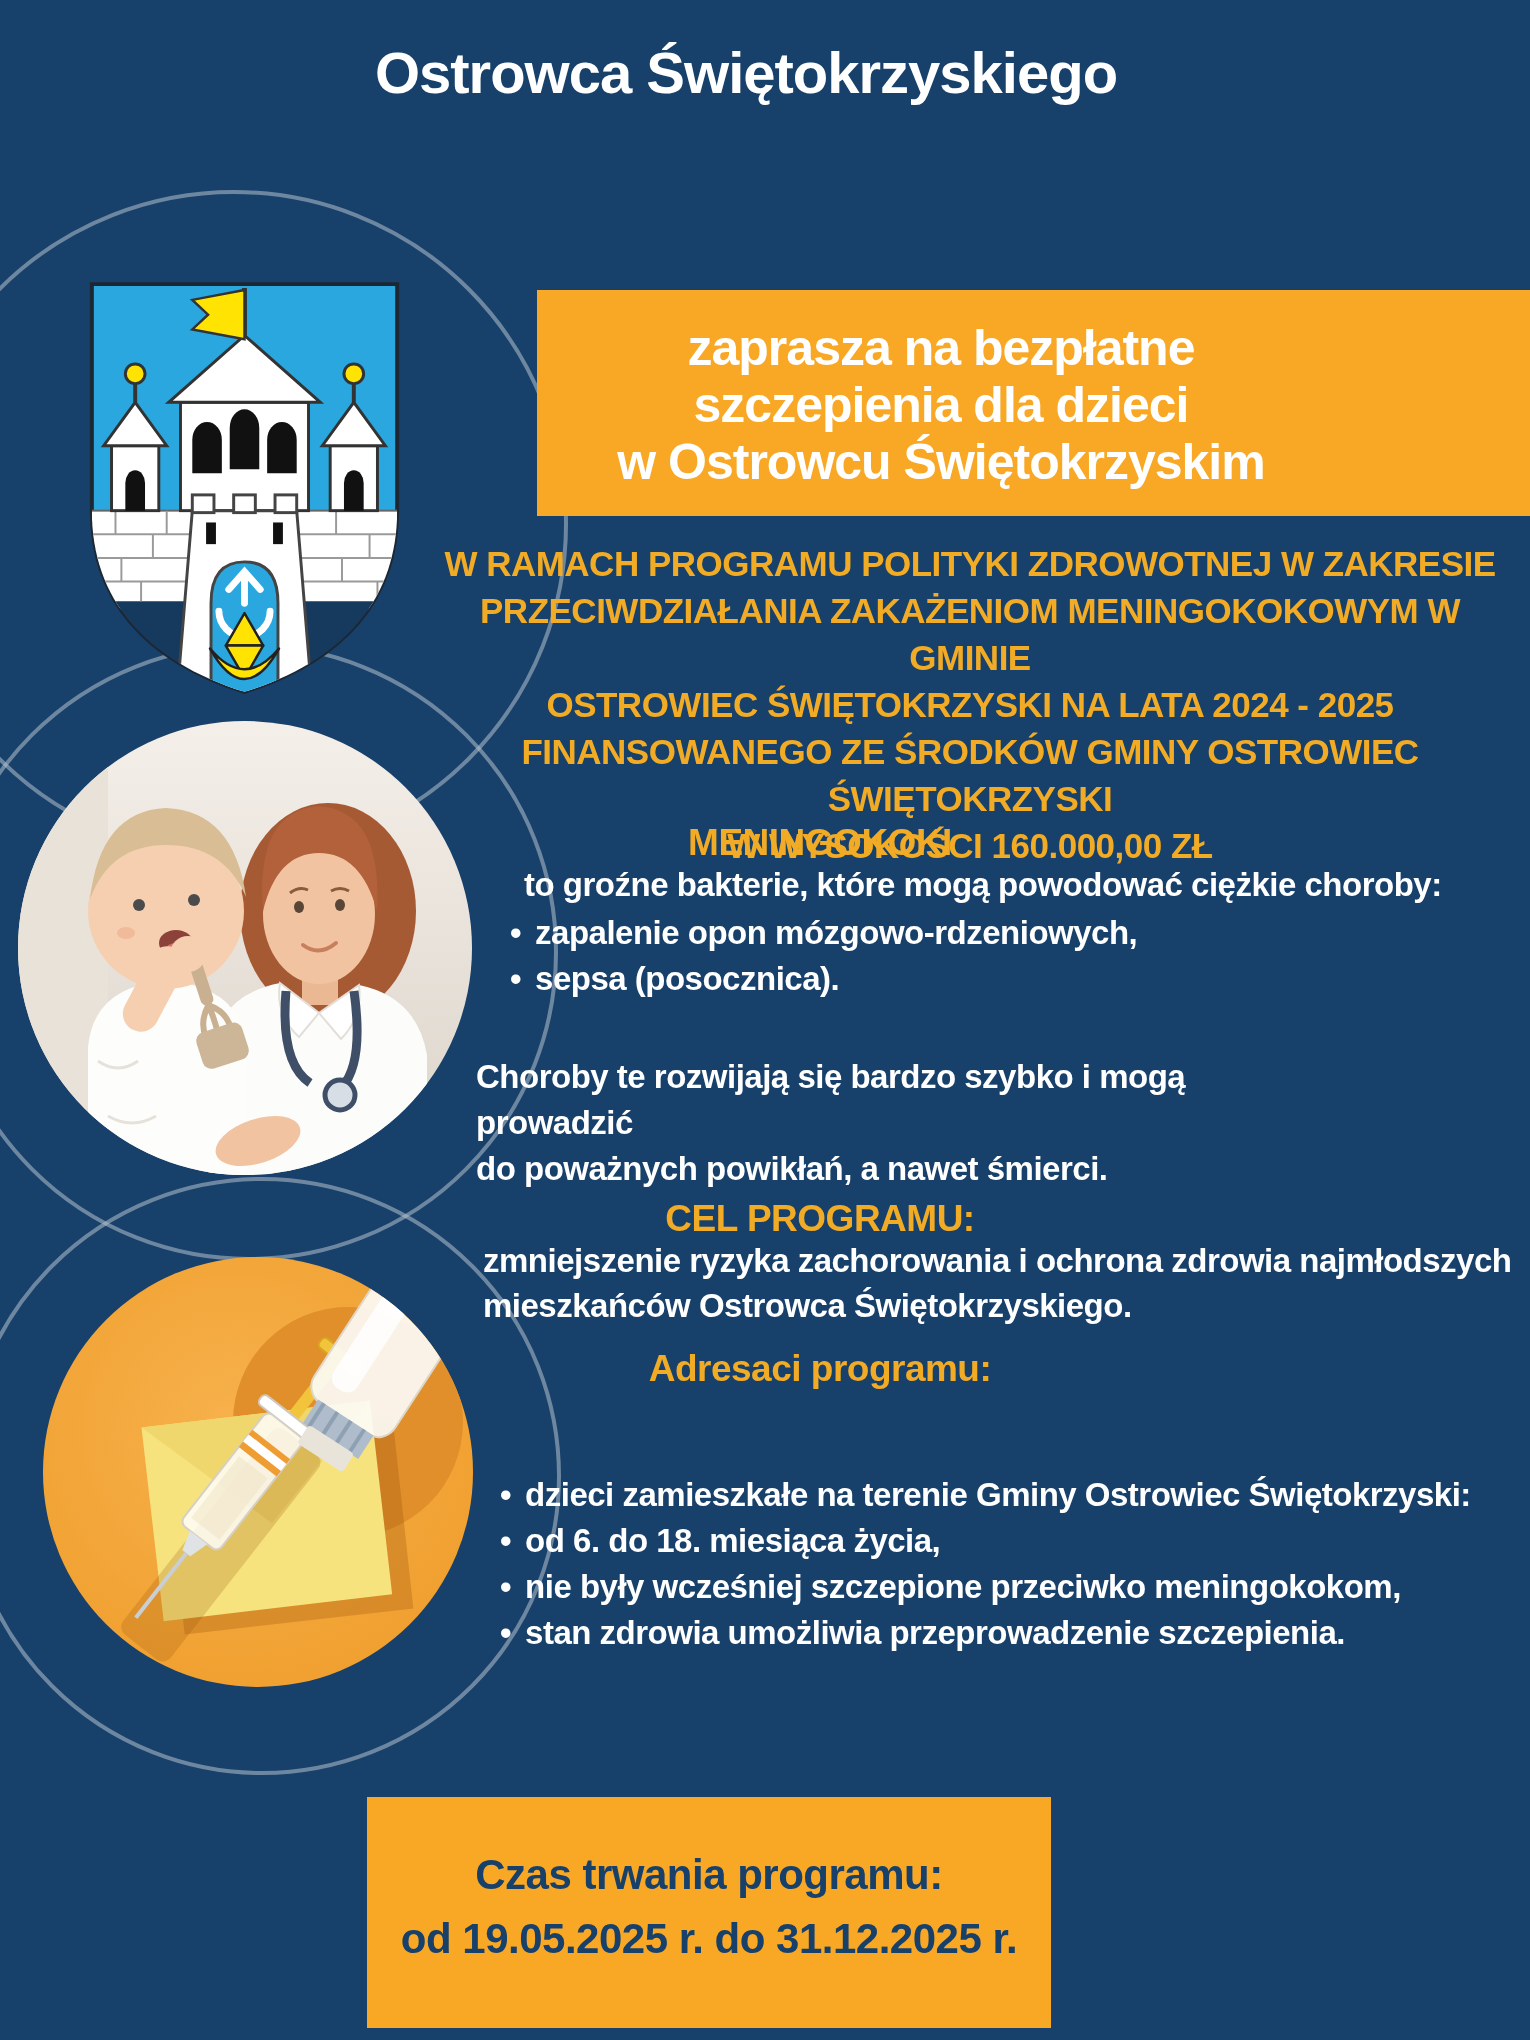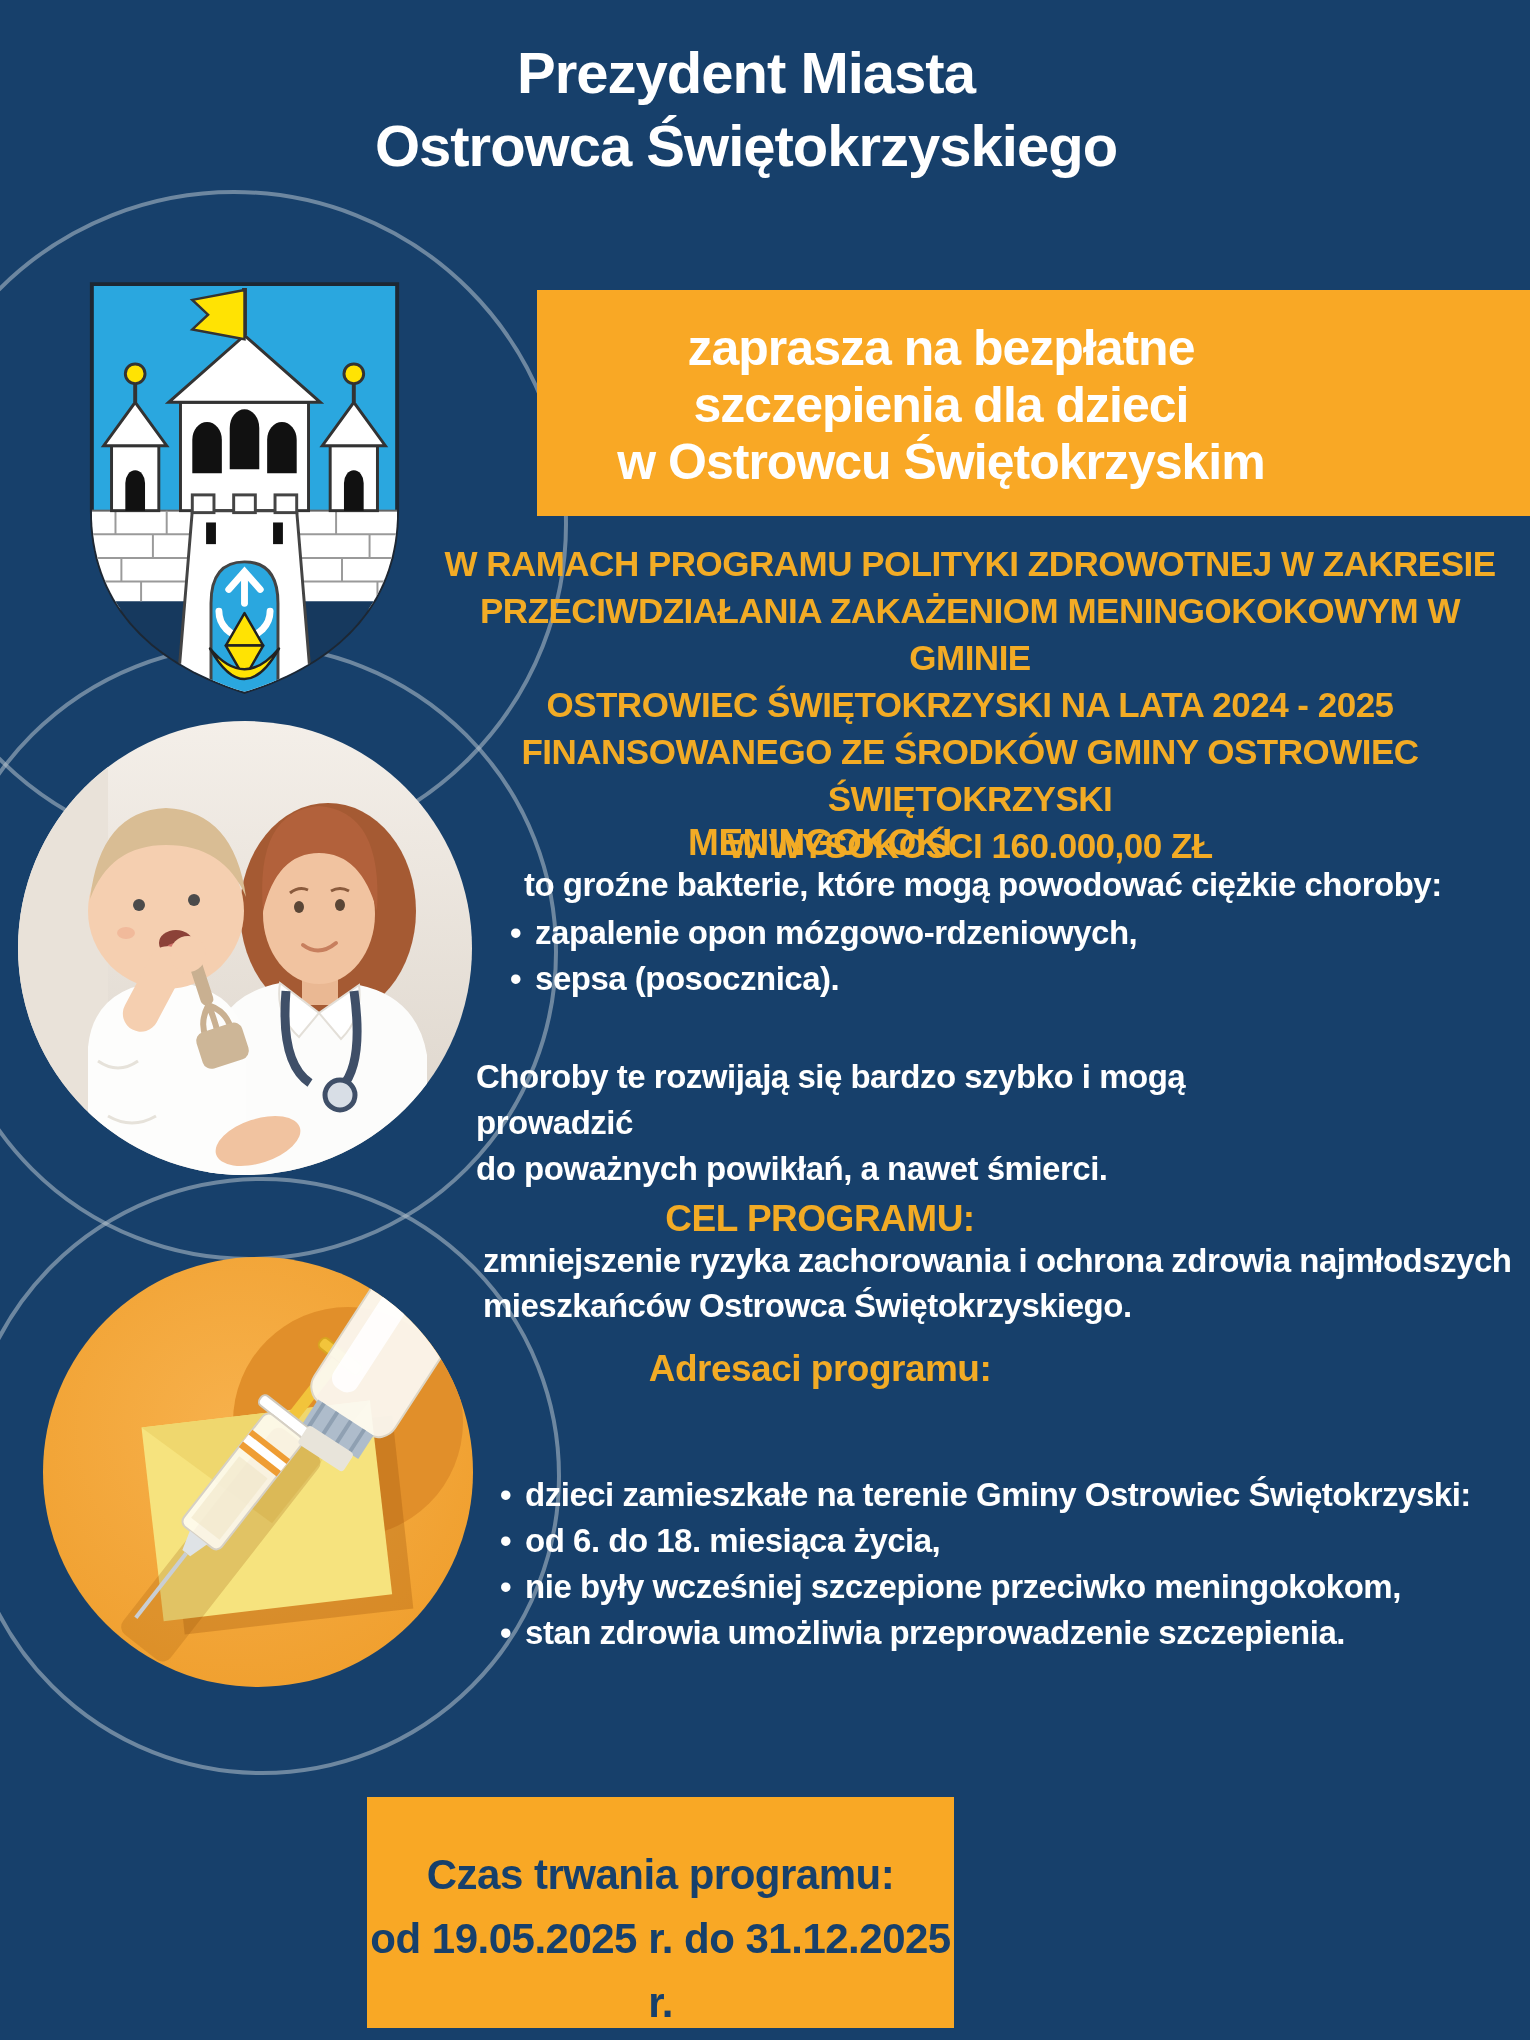--- a/index.html
+++ b/index.html
@@ -239,7 +239,6 @@
   </div>
 
   <div class="title">
-    <span class="block-line">Prezydent Miasta</span>
     <span class="block-line">Ostrowca Świętokrzyskiego</span>
   </div>
 

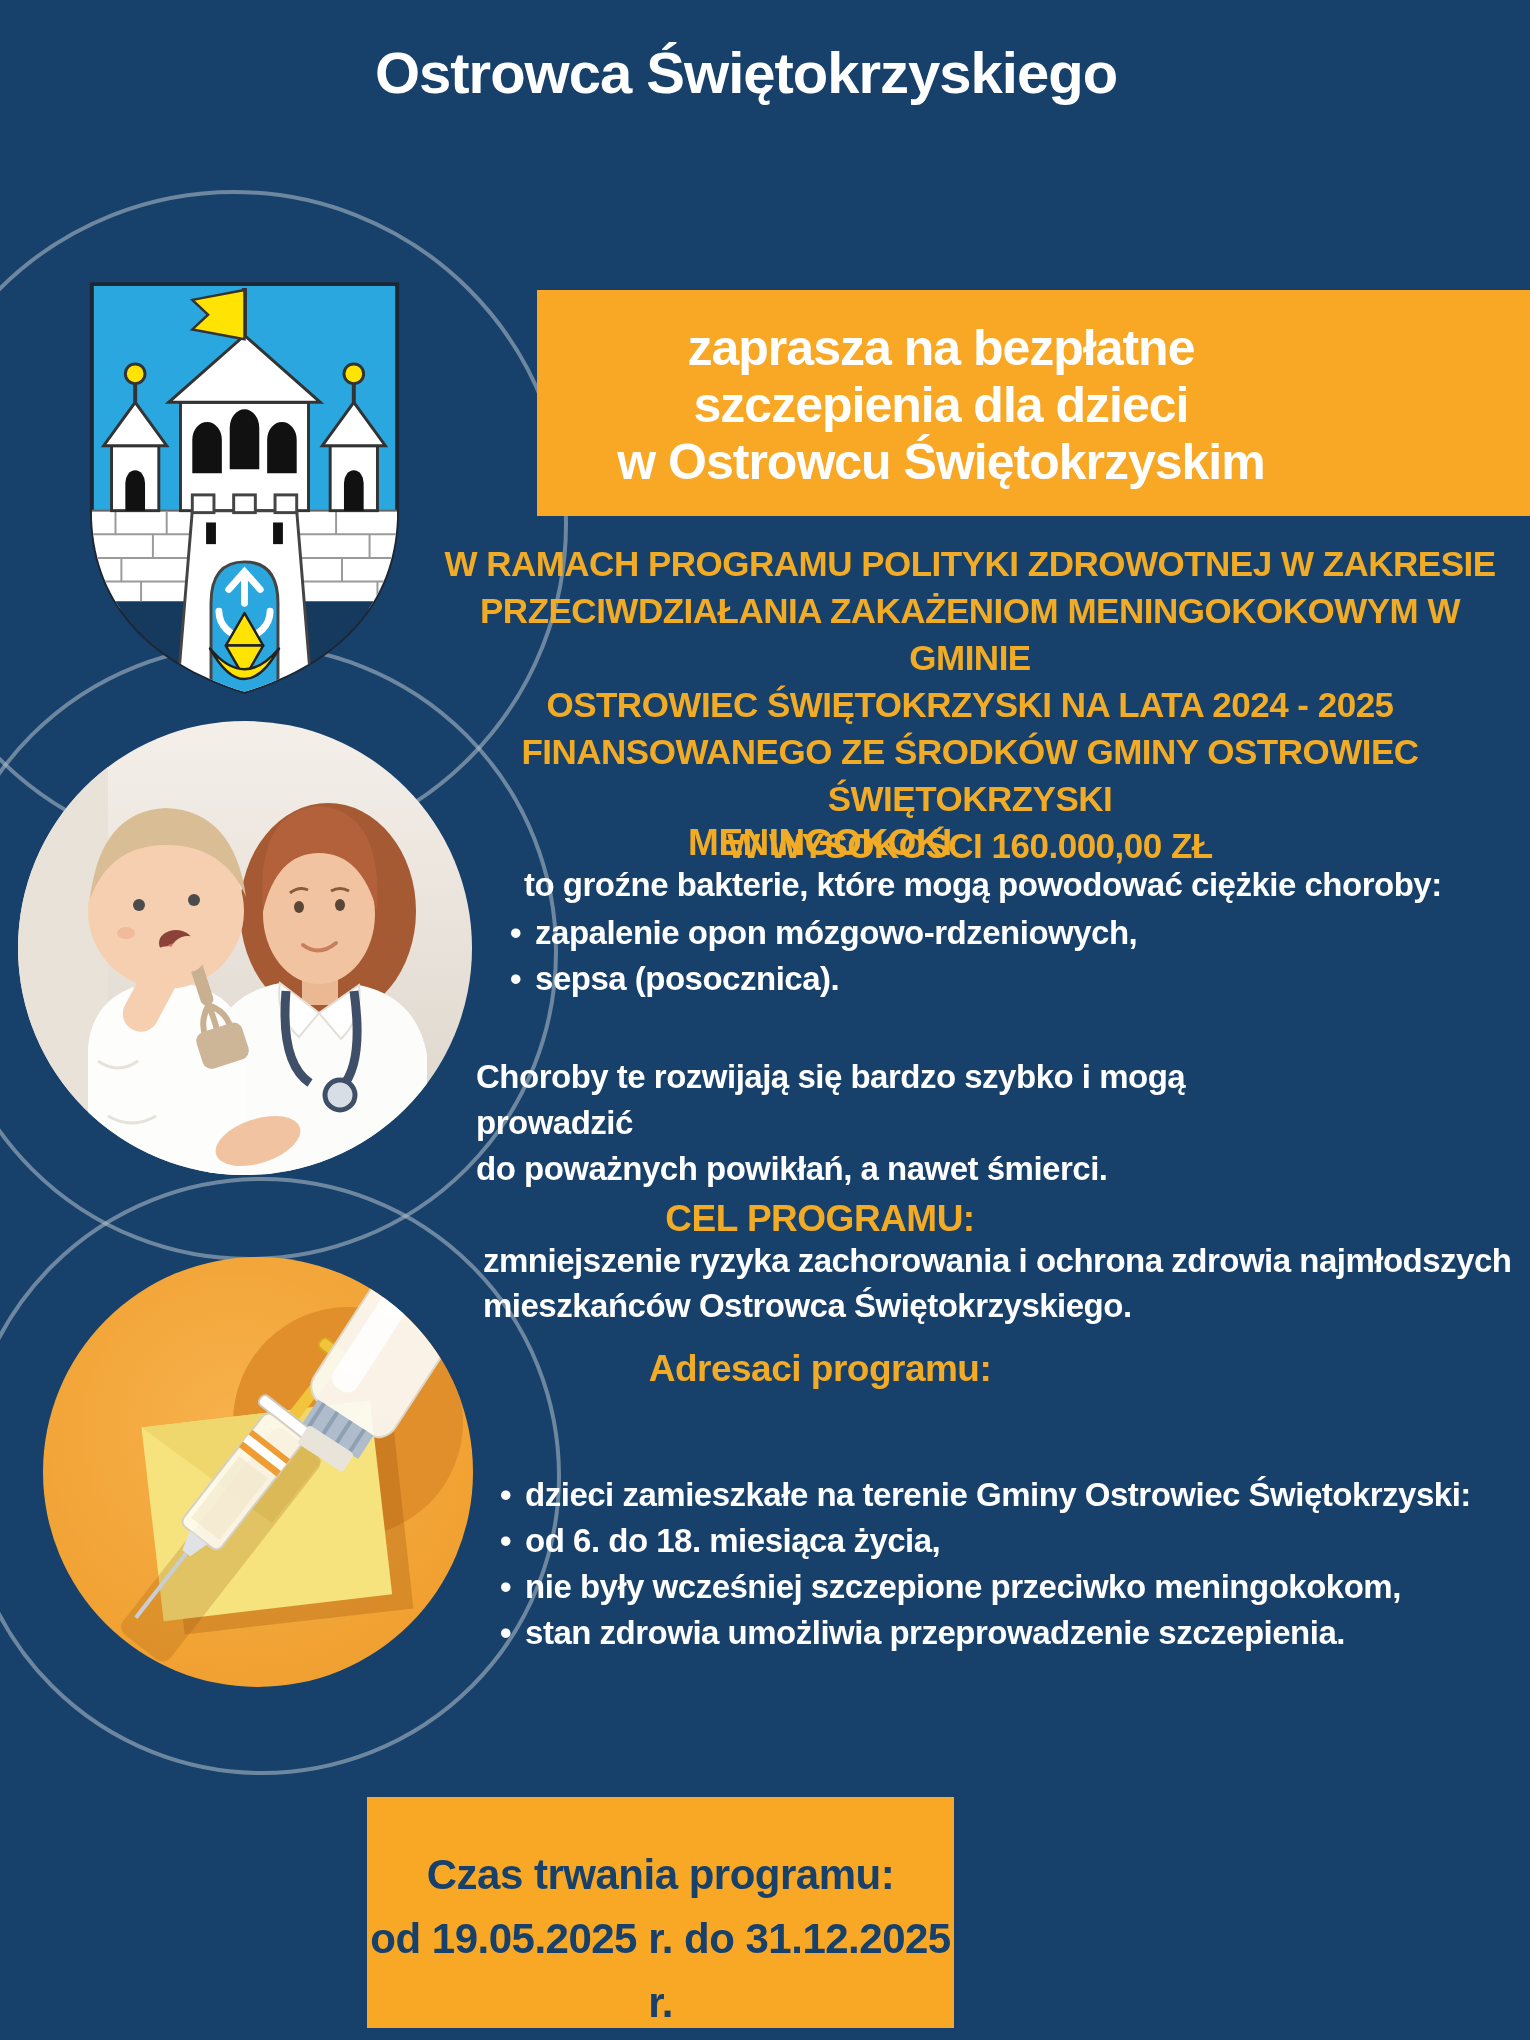--- a/index.html
+++ b/index.html
@@ -55,7 +55,7 @@
   .block-line{display:block;}
 
   #duration-box{
-    position:absolute;left:367px;top:1797px;width:587px;height:231px;background:#F9A825;
+    position:absolute;left:367px;top:1797px;width:684px;height:231px;background:#F9A825;
     color:#17406B;text-align:center;font-weight:700;font-size:42px;line-height:64px;
     box-sizing:border-box;padding-top:46px;letter-spacing:-0.5px;
   }

